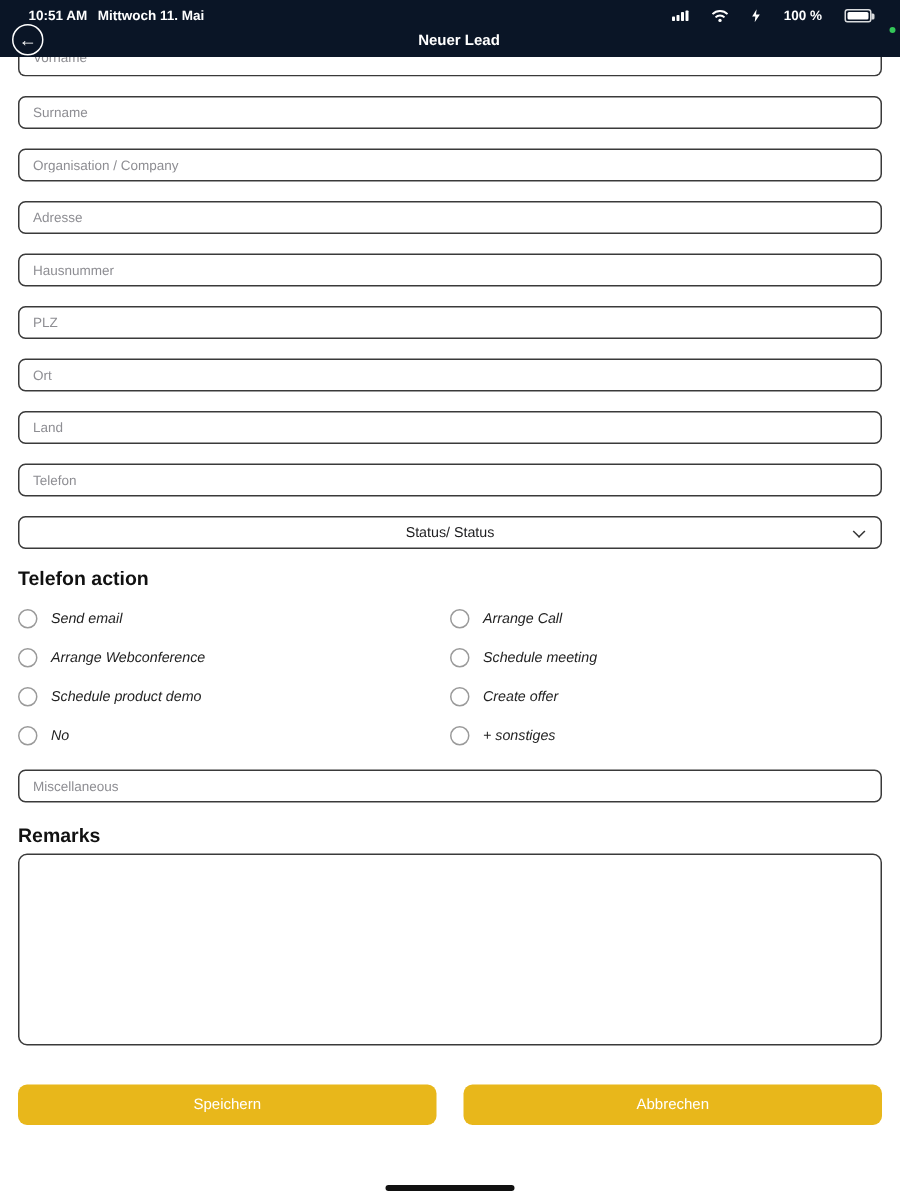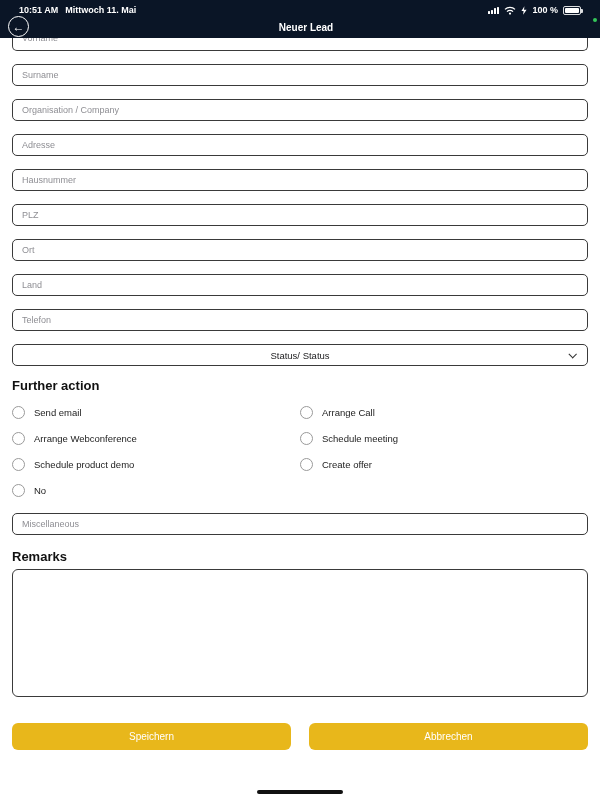--- a/index.html
+++ b/index.html
@@ -10,7 +10,7 @@
   .header { position:relative; width:100%; height:38px; background:#0a1526; color:#fff; }
   .status-bar { display:flex; justify-content:space-between; align-items:center; height:20px; padding:0 19px; }
   .status-left { display:flex; align-items:center; gap:7px; font-size:9px; font-weight:700; }
-  .status-right { display:flex; align-items:center; gap:5px; font-size:9px; font-weight:600; }
+  .status-right { display:flex; align-items:center; gap:15px; font-size:9px; font-weight:600; }
   .signal { display:flex; align-items:flex-end; gap:1px; height:8px; }
   .signal i { display:block; width:2px; background:#fff; border-radius:0.5px; }
   .signal i:nth-child(1){height:3px;} .signal i:nth-child(2){height:4.5px;}

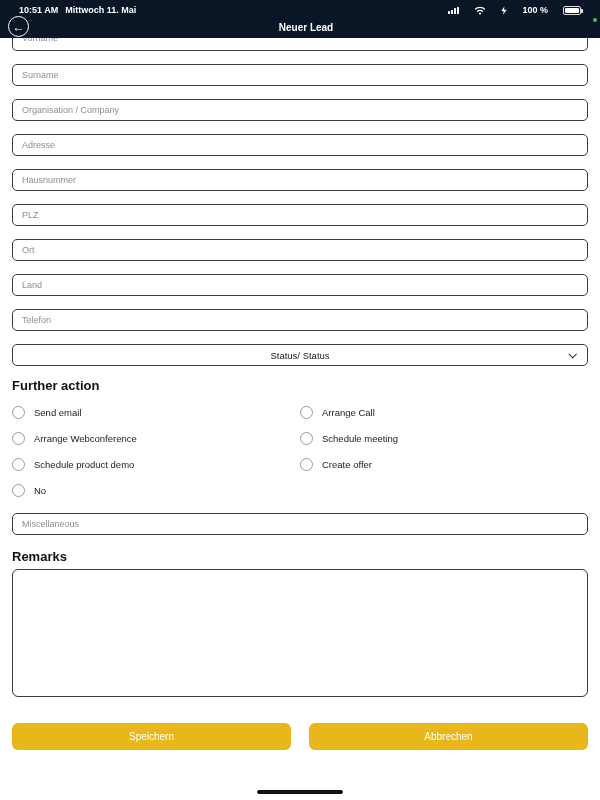--- a/index.html
+++ b/index.html
@@ -116,7 +116,7 @@
       <span class="chevron"></span>
     </div>
 
-    <h2 class="section-heading">Further action</h2>
+    <h2 class="section-heading">Telefon action</h2>
 
     <div class="radio-group">
       <div class="radio-row">

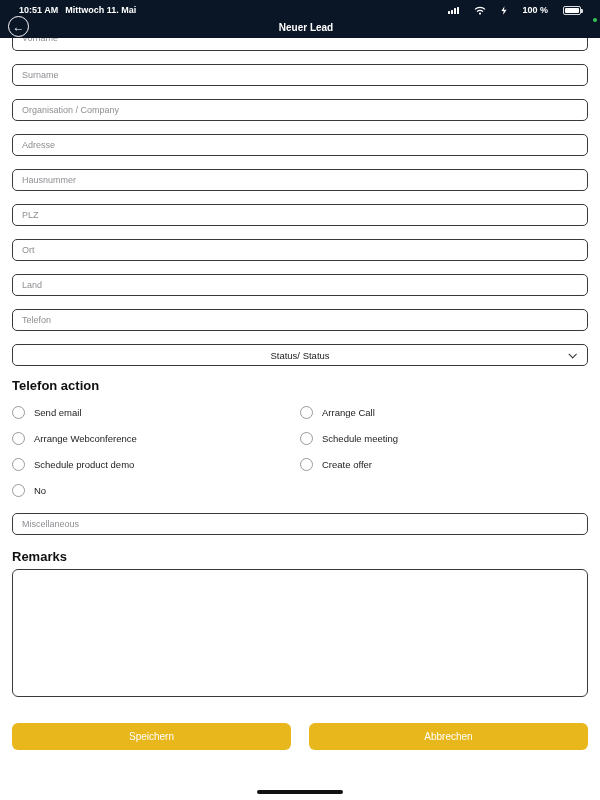--- a/index.html
+++ b/index.html
@@ -43,7 +43,7 @@
   .radio-row { display:flex; height:26px; align-items:center; }
   .radio-option { display:flex; align-items:center; gap:9px; width:50%; cursor:pointer; }
   .radio-circle { width:13px; height:13px; border:1px solid #9a9a9a; border-radius:50%; background:#fff; flex:0 0 auto; }
-  .radio-label { font-size:9.5px; color:#222; }
+  .radio-label { font-size:9.5px; color:#222;font-style:italic; }
 
   .misc-wrap { margin-top:10px; }
   .remarks-heading { margin-top:14px; font-size:13px; font-weight:700; color:#111; }

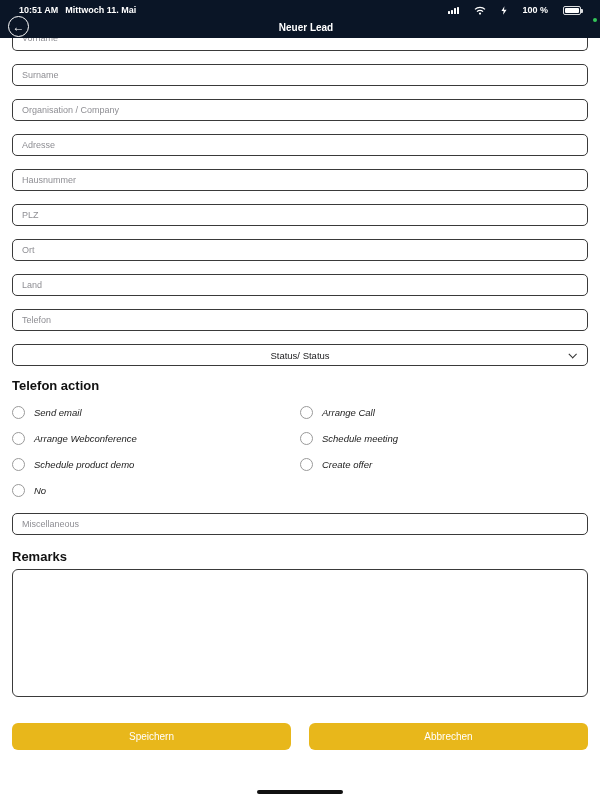--- a/index.html
+++ b/index.html
@@ -154,6 +154,10 @@
           <span class="radio-circle"></span>
           <span class="radio-label">No</span>
         </label>
+        <label class="radio-option">
+          <span class="radio-circle"></span>
+          <span class="radio-label">+ sonstiges</span>
+        </label>
       </div>
     </div>
 

